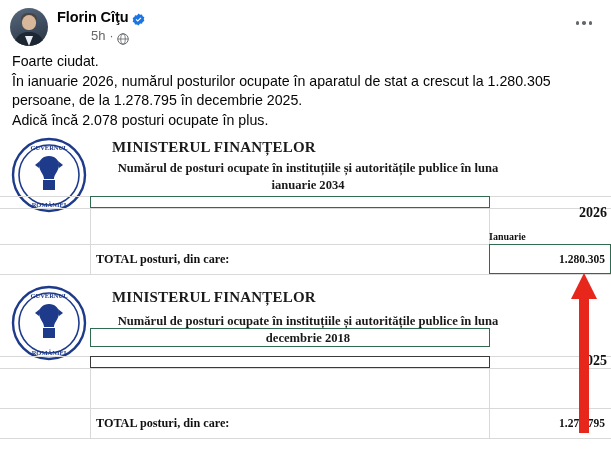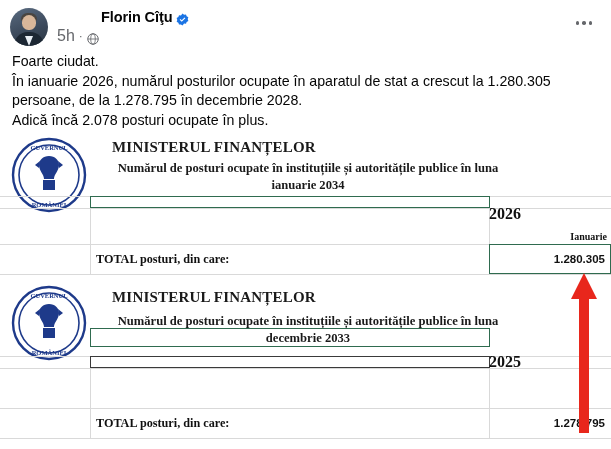--- a/index.html
+++ b/index.html
@@ -84,7 +84,6 @@
     display: flex;
     align-items: center;
     gap: 4px;
-    margin-left: 44px;
   }
   .profile-name {
     font-size: 14.5px;

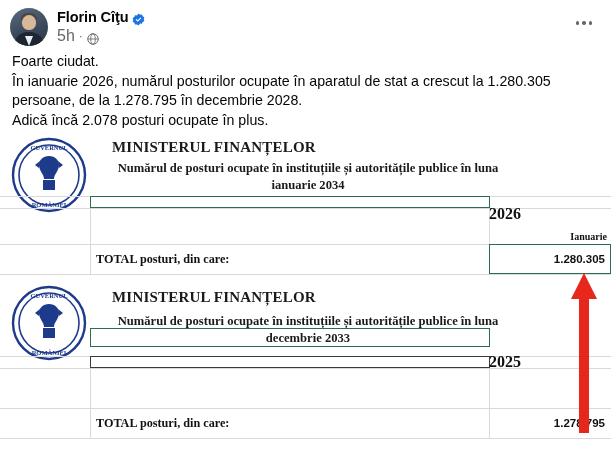--- a/index.html
+++ b/index.html
@@ -106,9 +106,10 @@
     margin-top: 2px;
   }
   .meta-time {
-    font-size: 16px;
+    font-size: 13px;
     color: #65676b;
     line-height: 15px;
+    margin-left: 34px;
   }
   .meta-dot {
     font-size: 12px;

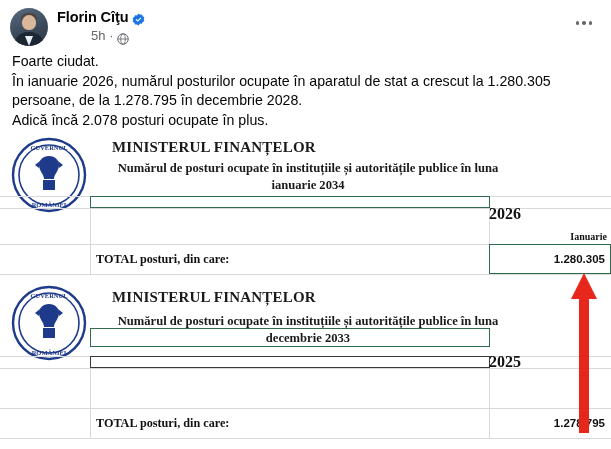--- a/index.html
+++ b/index.html
@@ -299,7 +299,7 @@
 
   <div class="post-text">
     <p>Foarte ciudat.</p>
-    <p>În ianuarie 2026, numărul posturilor ocupate în aparatul de stat a crescut la 1.280.305 persoane, de la 1.278.795 în decembrie 2028.</p>
+    <p>În ianuarie 2026, numărul posturilor ocupate în aparatul de stat a crescut la 1.280.305 persoane, de la 1.278.795 în decembrie 2025.</p>
     <p>Adică încă 2.078 posturi ocupate în plus.</p>
   </div>
 

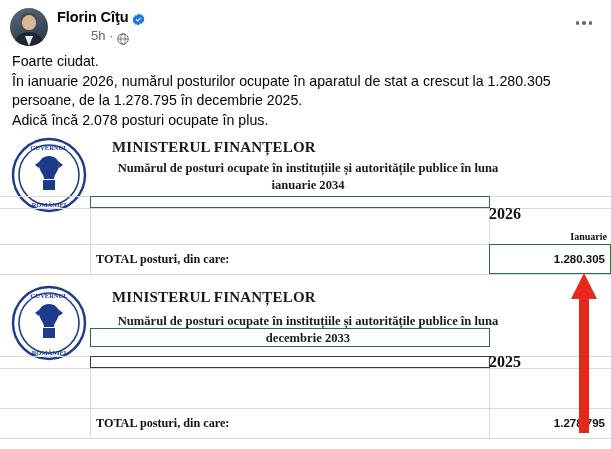--- a/index.html
+++ b/index.html
@@ -219,10 +219,10 @@
   .year-label {
     position: absolute;
     font-family: "Liberation Serif", serif;
-    font-size: 16px;
+    font-size: 14px;
     font-weight: bold;
     color: #111;
-    text-align: left;
+    text-align: right;
   }
   .month-label {
     position: absolute;

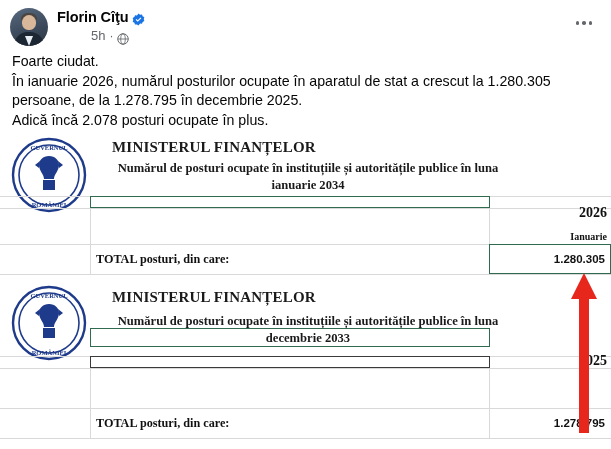--- a/index.html
+++ b/index.html
@@ -230,7 +230,7 @@
     font-size: 10px;
     font-weight: bold;
     color: #111;
-    text-align: right;
+    text-align: left;
   }
   .total-label {
     position: absolute;

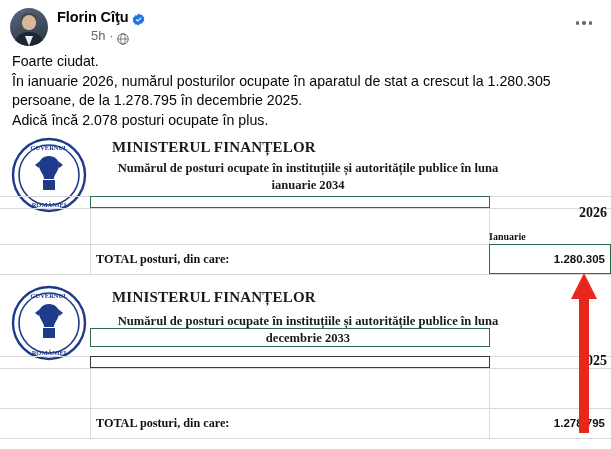--- a/index.html
+++ b/index.html
@@ -241,7 +241,7 @@
   }
   .total-value {
     position: absolute;
-    font-family: Liberation Sans, sans-serif;
+    font-family: Liberation Serif, serif;
     font-size: 11.5px;
     font-weight: bold;
     color: #111;

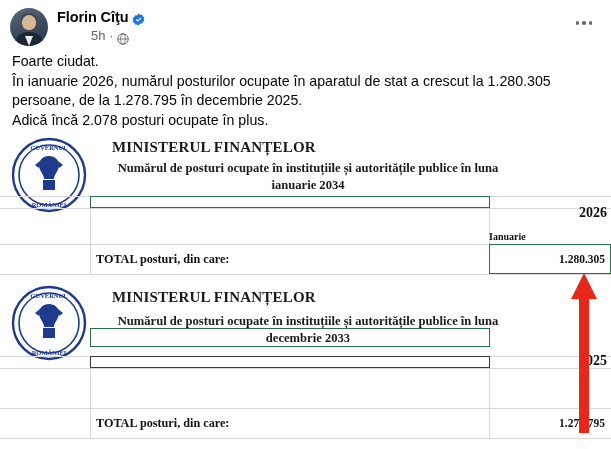--- a/index.html
+++ b/index.html
@@ -357,7 +357,7 @@
       <div class="doc-title" style="top:9px;">MINISTERUL FINANȚELOR</div>
       <div class="doc-sub" style="top:33px;">
         <span>Numărul de posturi ocupate în instituțiile și autoritățile publice în luna</span><br>
-        <span>decembrie 2033</span>
+        <span>decembrie 2018</span>
       </div>
 
       <div class="tbl-border" style="left:90px;top:48px;width:400px;height:19px;"></div>

